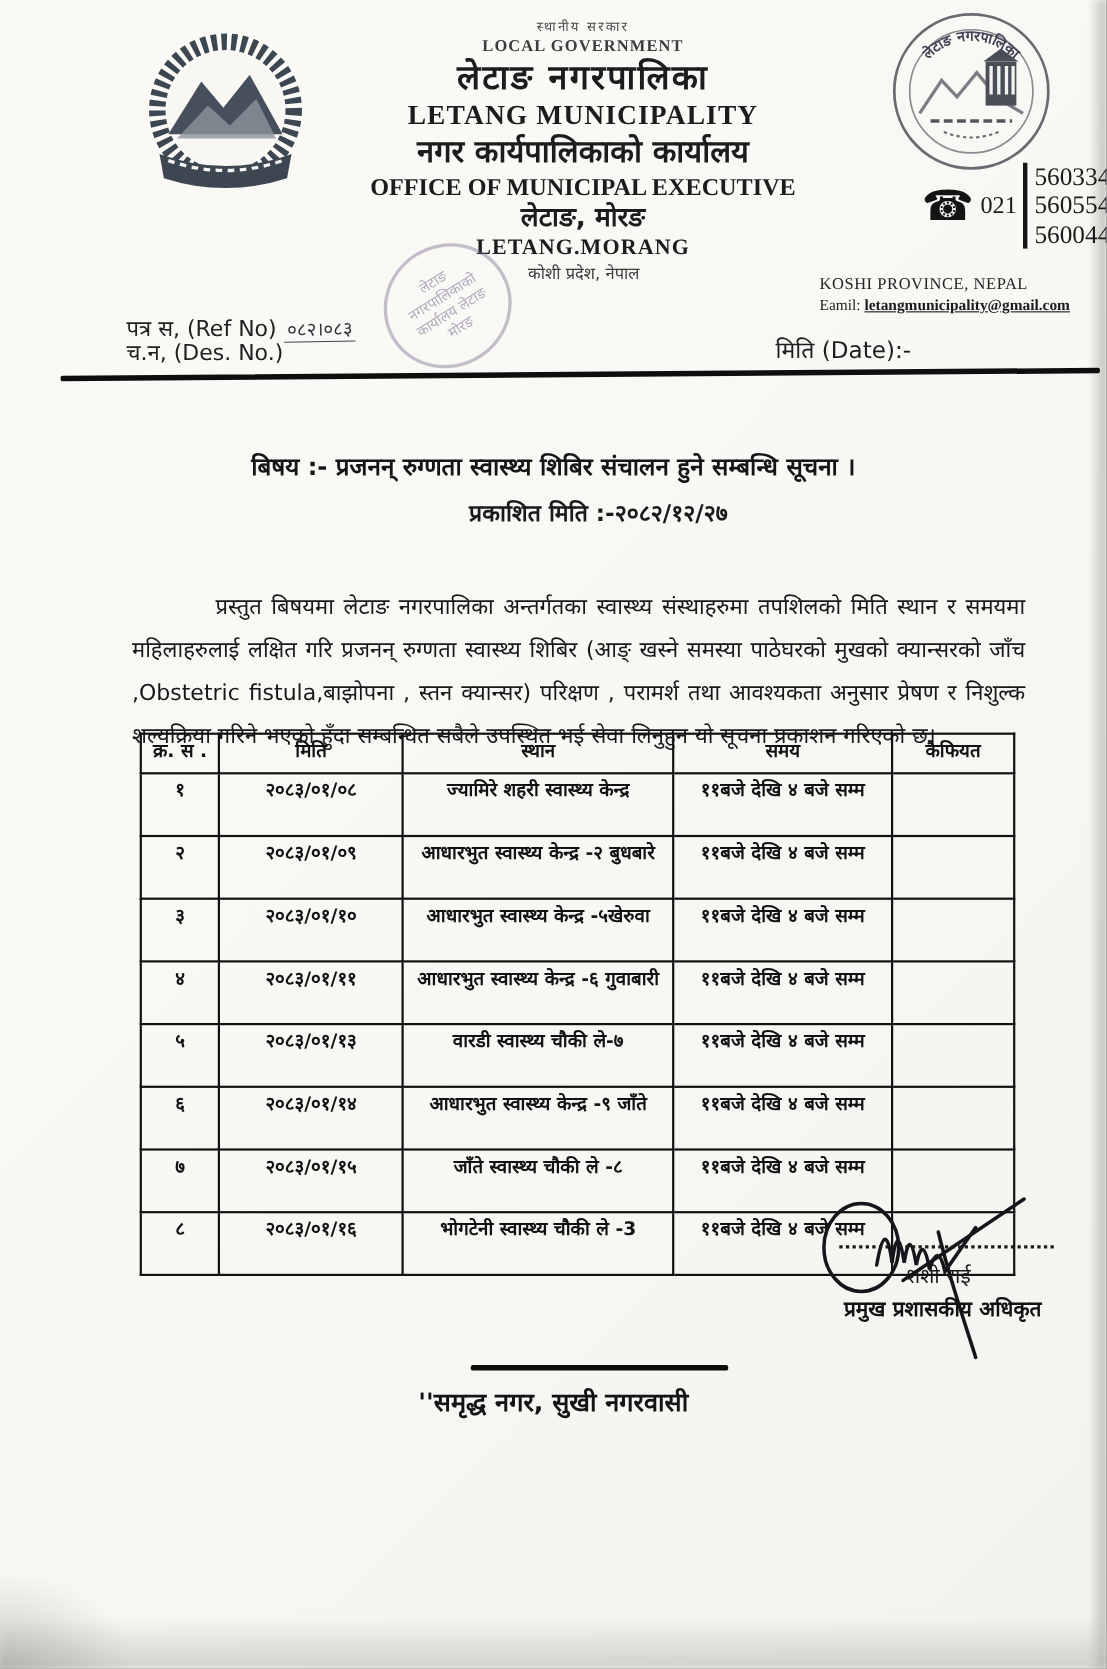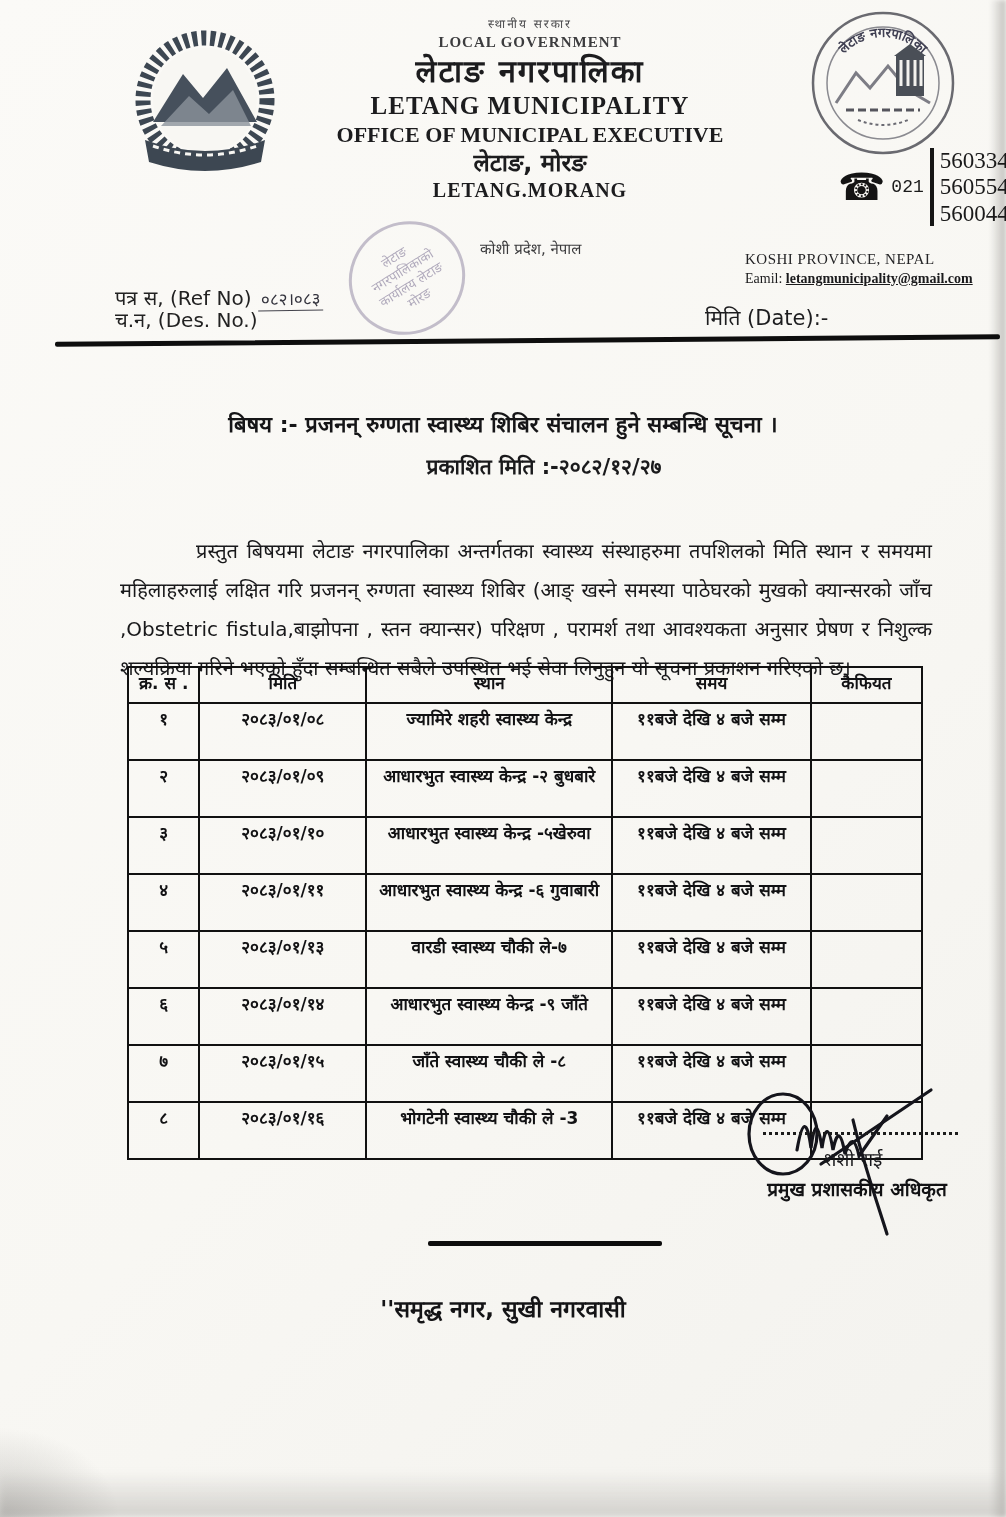--- a/index.html
+++ b/index.html
@@ -125,6 +125,7 @@
     <div class="t-local-en">LOCAL GOVERNMENT</div>
     <div class="t-muni-np">लेटाङ नगरपालिका</div>
     <div class="t-muni-en">LETANG MUNICIPALITY</div>
+    <div class="t-office-np">नगर कार्यपालिकाको कार्यालय</div>
     <div class="t-office-en">OFFICE OF MUNICIPAL EXECUTIVE</div>
     <div class="t-place-np">लेटाङ, मोरङ</div>
     <div class="t-place-en">LETANG.MORANG</div>

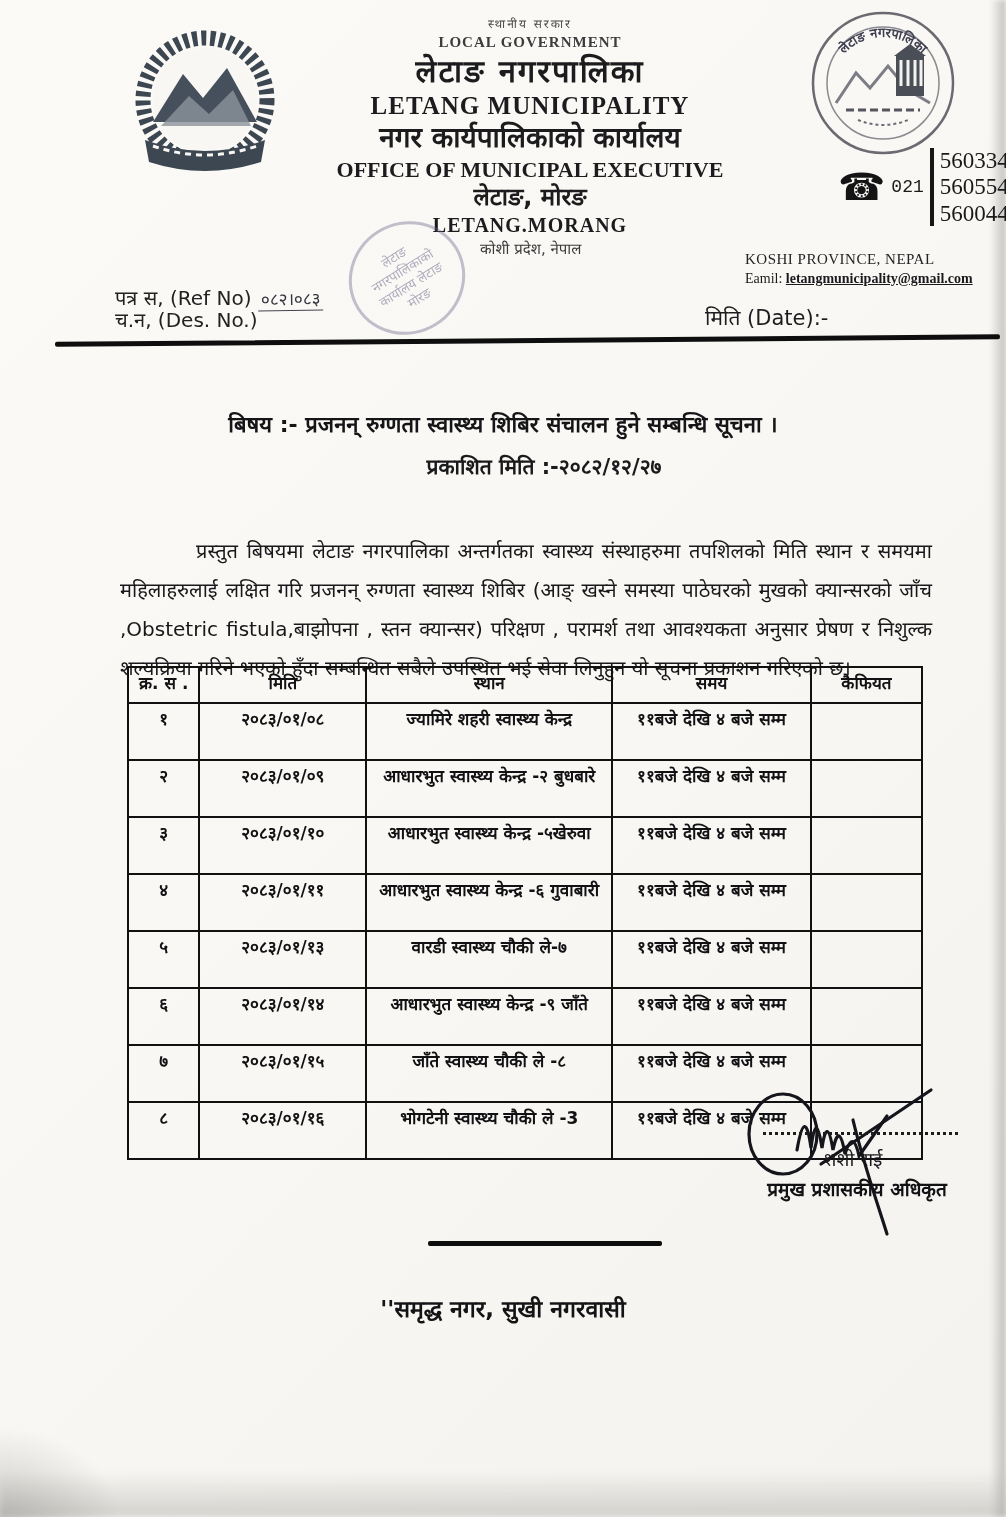--- a/index.html
+++ b/index.html
@@ -33,7 +33,7 @@
   
   .phone-block{left:838px;top:148px;display:flex;align-items:center;gap:6px;}
   .phone-icon{font-size:38px;line-height:1;color:#141414;}
-  .phone-code{font-family:Liberation Mono, monospace;font-size:18px;color:#1a1a1a;}
+  .phone-code{font-family:Liberation Serif, serif;font-size:22px;color:#1a1a1a;}
   .phone-divider{width:4px;height:78px;background:#161616;}
   .phone-nums{display:flex;flex-direction:column;gap:1px;}
   .phone-nums div{font-family:"Liberation Serif",serif;font-size:23px;color:#1a1a1a;line-height:1.1;}

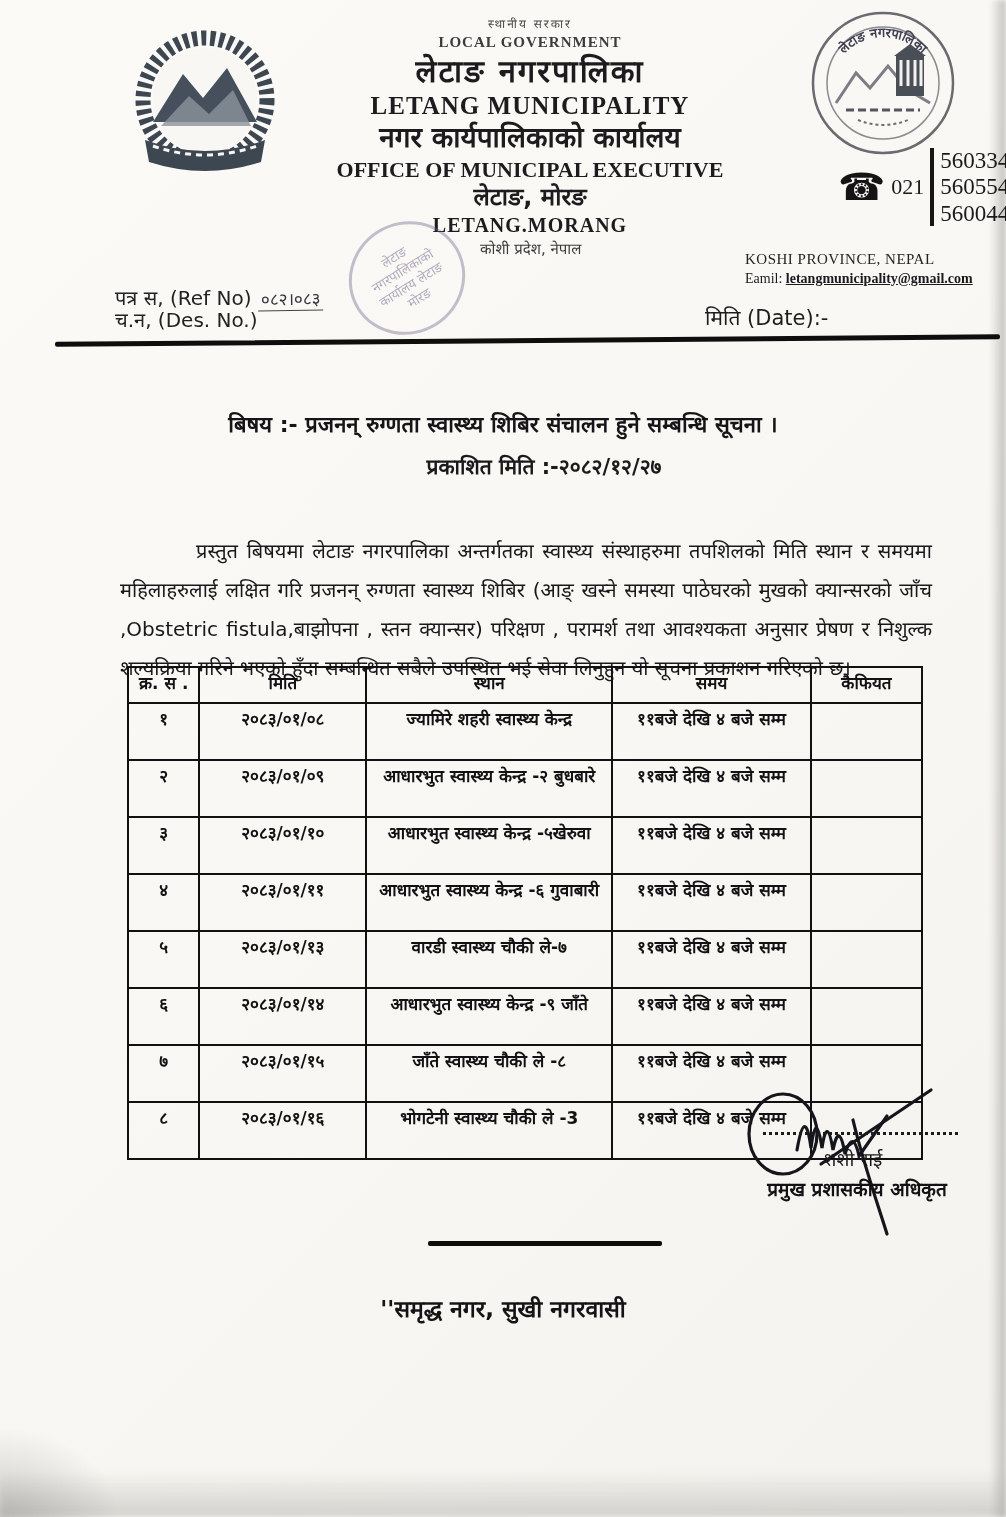--- a/index.html
+++ b/index.html
@@ -78,7 +78,7 @@
   .sig-title{left:742px;top:1176px;width:230px;text-align:center;font-size:19px;font-weight:700;color:#121214;}
   
   .rule-footer{left:428px;top:1241px;width:234px;height:5px;background:#0d0d0d;border-radius:2px;}
-  .slogan{left:0;top:1258px;width:1006px;text-align:center;font-size:23px;font-weight:700;color:#141416;margin-top:34px;}
+  .slogan{left:0;top:1258px;width:1006px;text-align:center;font-size:23px;font-weight:700;color:#141416;}
 </style>
 </head>
 <body>

